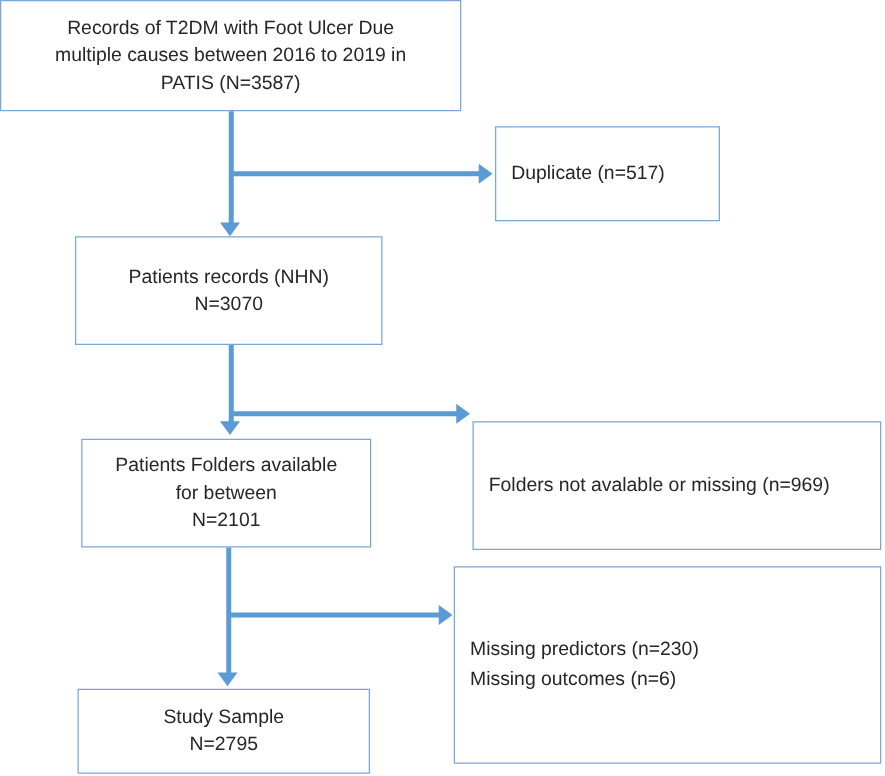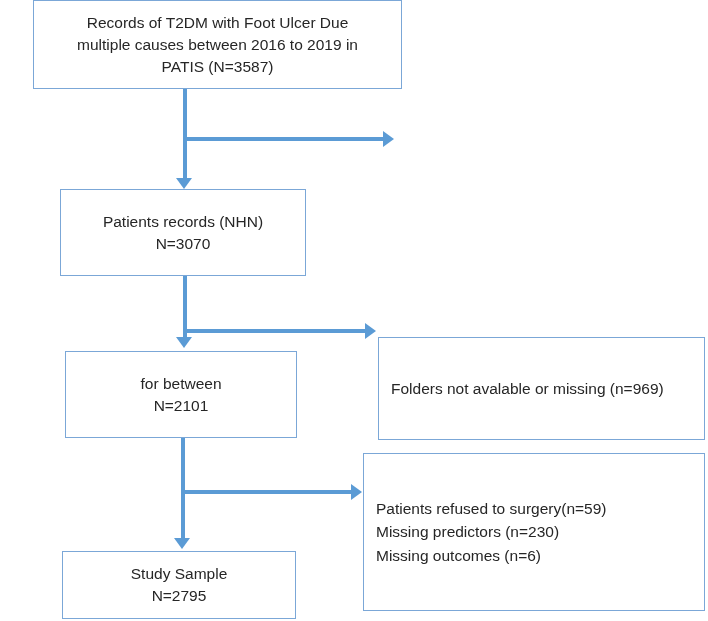--- a/index.html
+++ b/index.html
@@ -39,7 +39,7 @@
   .node .line { display: block; white-space: pre; }
 
   
-  #box-source   { left: 0px;   top: 0px;   width: 369px; height: 89px; margin-left: 33px; }
+  #box-source   { left: 0px;   top: 0px;   width: 369px; height: 89px; }
   #box-records  { left: 60px;  top: 189px; width: 246px; height: 87px; }
   #box-folders  { left: 65px;  top: 351px; width: 232px; height: 87px; }
   #box-sample   { left: 62px;  top: 551px; width: 234px; height: 68px; align-items: center; }

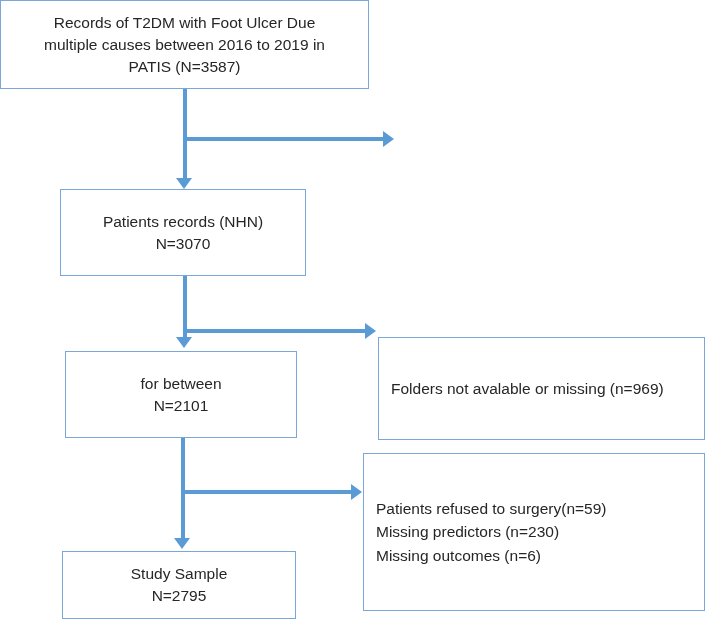--- a/index.html
+++ b/index.html
@@ -119,6 +119,9 @@
     <span class="line">N=2795</span>
   </div>
 
+  <div class="node left" id="box-duplicate">
+    <span class="line">Duplicate (n=517)</span>
+  </div>
 
   <div class="node left" id="box-missing">
     <span class="line">Folders not avalable or missing (n=969)</span>

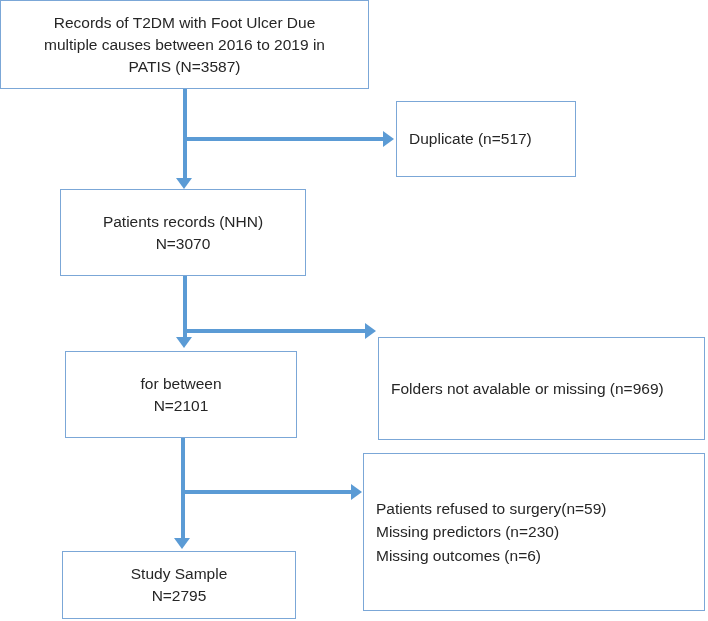--- a/index.html
+++ b/index.html
@@ -110,6 +110,7 @@
   </div>
 
   <div class="node center" id="box-folders">
+    <span class="line">Patients Folders available</span>
     <span class="line">for between</span>
     <span class="line">N=2101</span>
   </div>

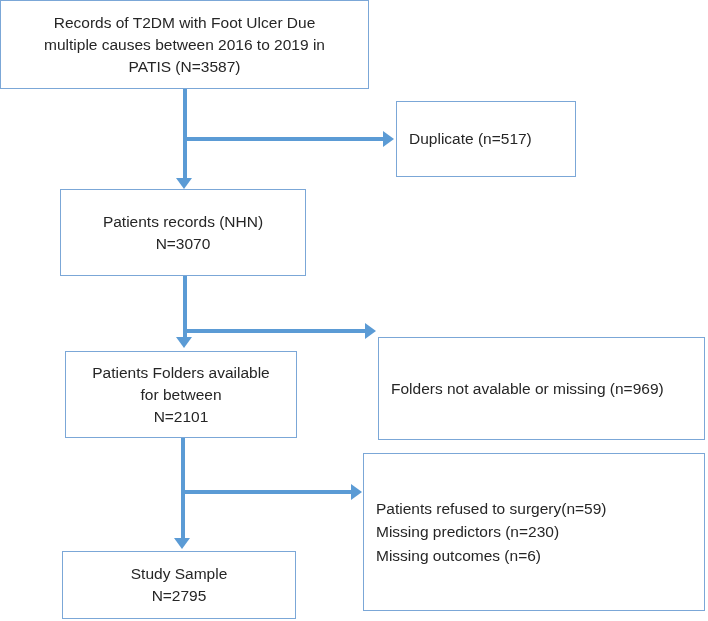--- a/index.html
+++ b/index.html
@@ -129,7 +129,6 @@
   </div>
 
   <div class="node left" id="box-excluded">
-    <span class="line">Patients refused to surgery(n=59)</span>
     <span class="line">Missing predictors (n=230)</span>
     <span class="line">Missing outcomes (n=6)</span>
   </div>

